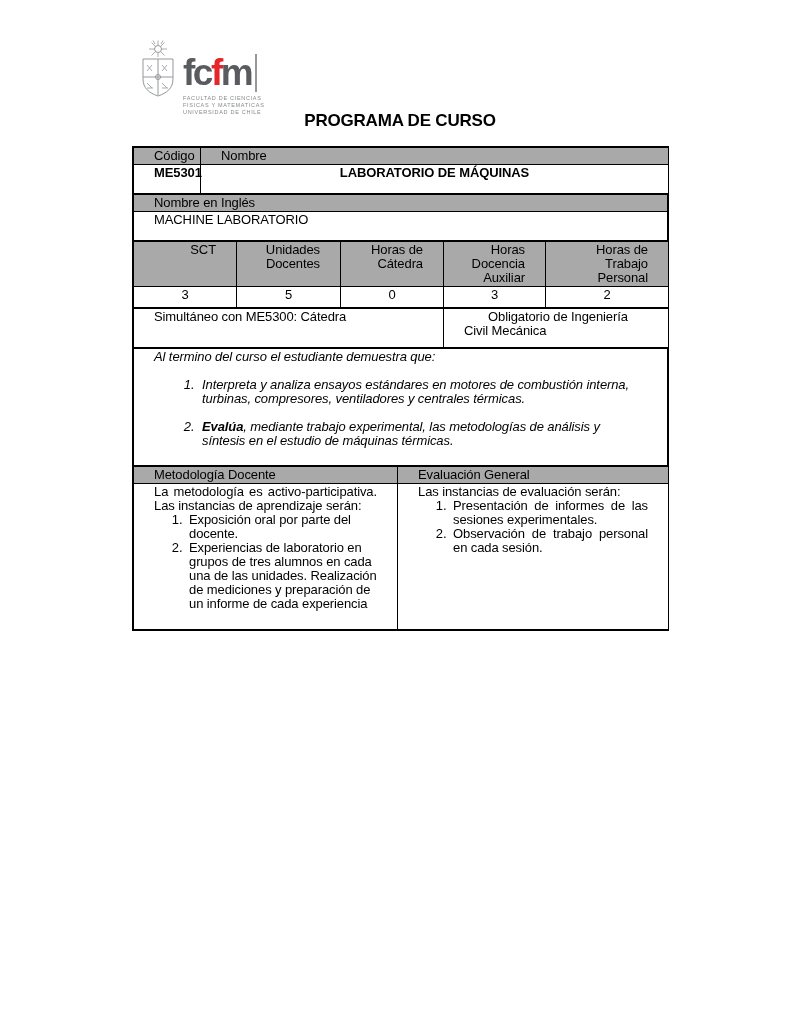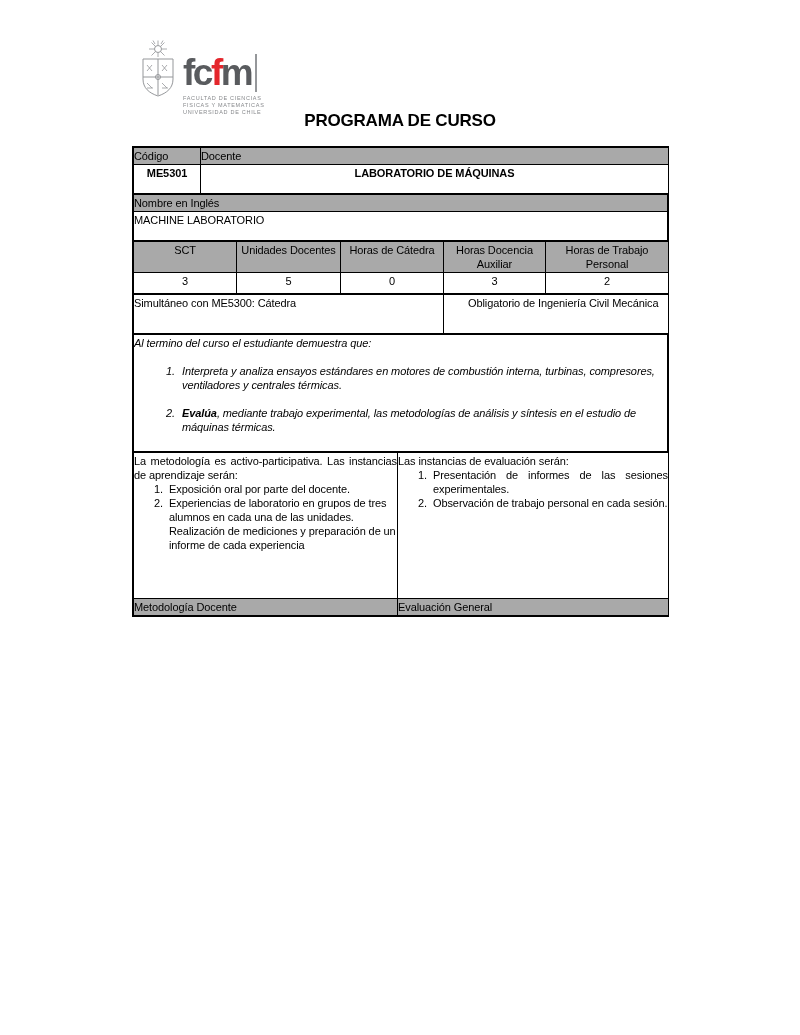--- a/index.html
+++ b/index.html
@@ -22,7 +22,7 @@
   
   .doc-wrap{position:absolute;left:132px;top:146px;width:537px;box-sizing:border-box;border:1px solid #000;}
   table.doc{border-collapse:collapse;table-layout:fixed;width:535px;}
-  table.doc td{border:1px solid #000;font-size:11px;line-height:14px;padding:1px 0;vertical-align:top;letter-spacing:-0.1px;}
+  table.doc td{border:1px solid #000;font-size:13px;line-height:14px;padding:1px 20px;vertical-align:top;letter-spacing:-0.1px;}
   td.hdr{background:#a9a9a9;height:14px;vertical-align:middle;text-align:left;}
   td.hdr.center{text-align:center;}
   .b{font-weight:bold;}

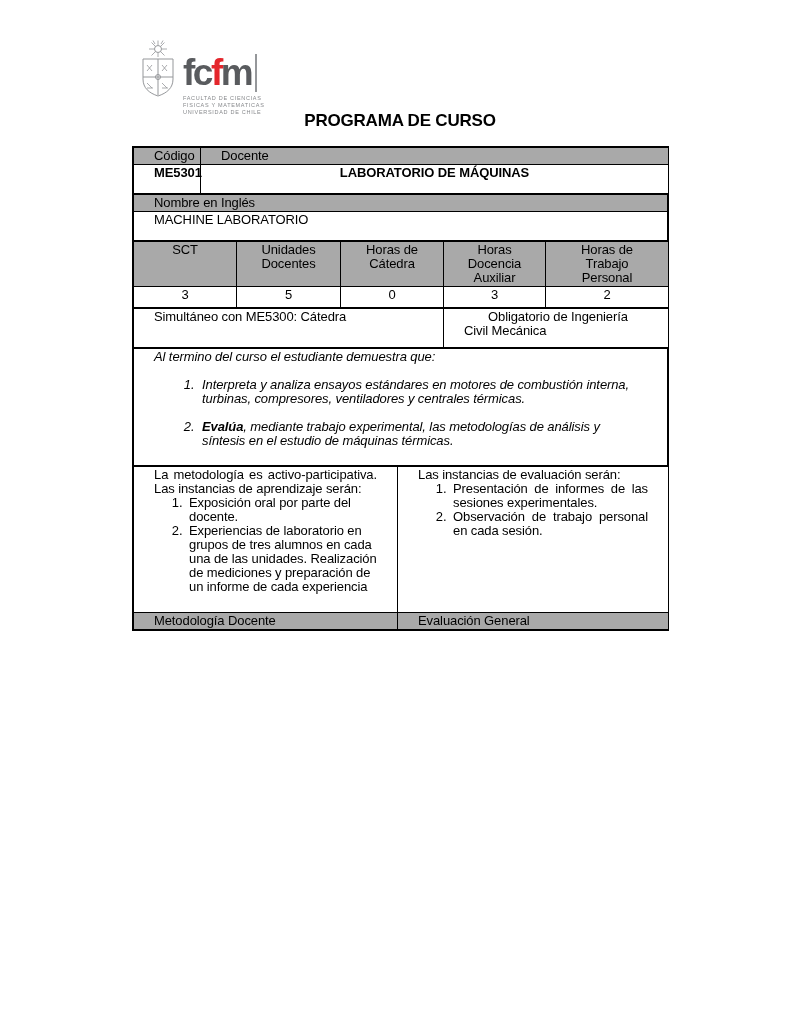--- a/index.html
+++ b/index.html
@@ -101,7 +101,7 @@
     <tbody>
         <tr>
       <td class="hdr">Código</td>
-      <td class="hdr">Docente</td>
+      <td class="hdr">Nombre</td>
     </tr>
     <tr>
       <td class="r-code b center">ME5301</td>

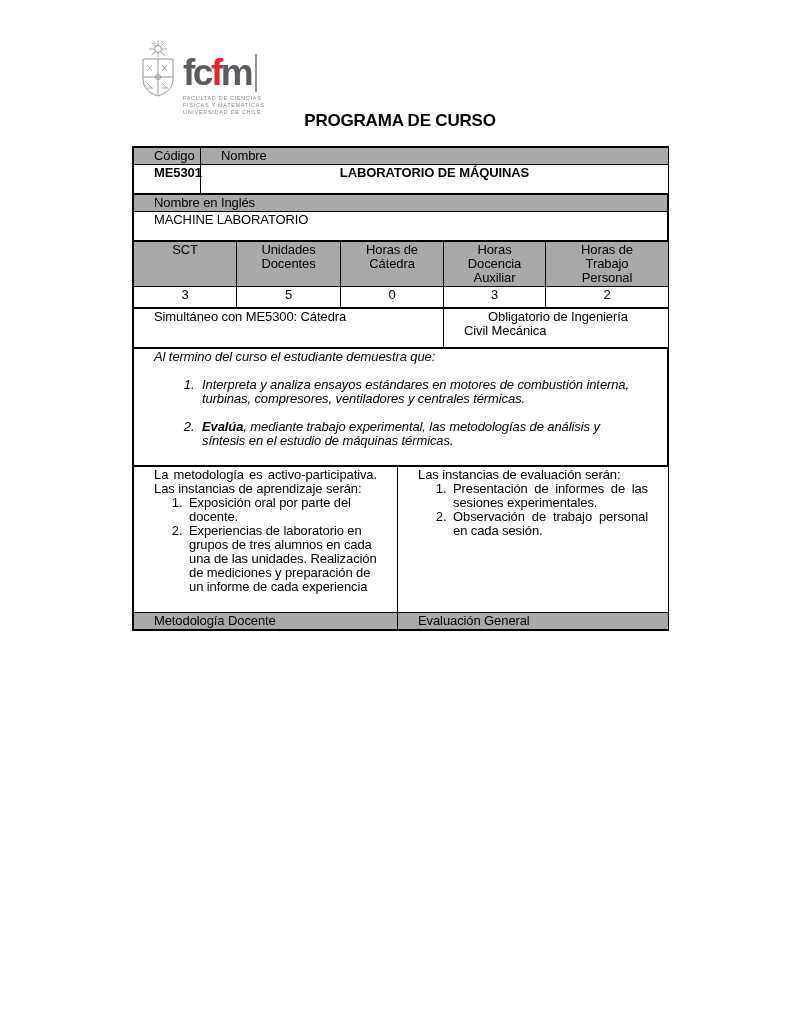--- a/index.html
+++ b/index.html
@@ -24,7 +24,7 @@
   table.doc{border-collapse:collapse;table-layout:fixed;width:535px;}
   table.doc td{border:1px solid #000;font-size:13px;line-height:14px;padding:1px 20px;vertical-align:top;letter-spacing:-0.1px;}
   td.hdr{background:#a9a9a9;height:14px;vertical-align:middle;text-align:left;}
-  td.hdr.center{text-align:center;}
+  td.hdr.center{text-align:right;}
   .b{font-weight:bold;}
   .center{text-align:center;}
   .r-code{height:26px;margin-left:29px;}

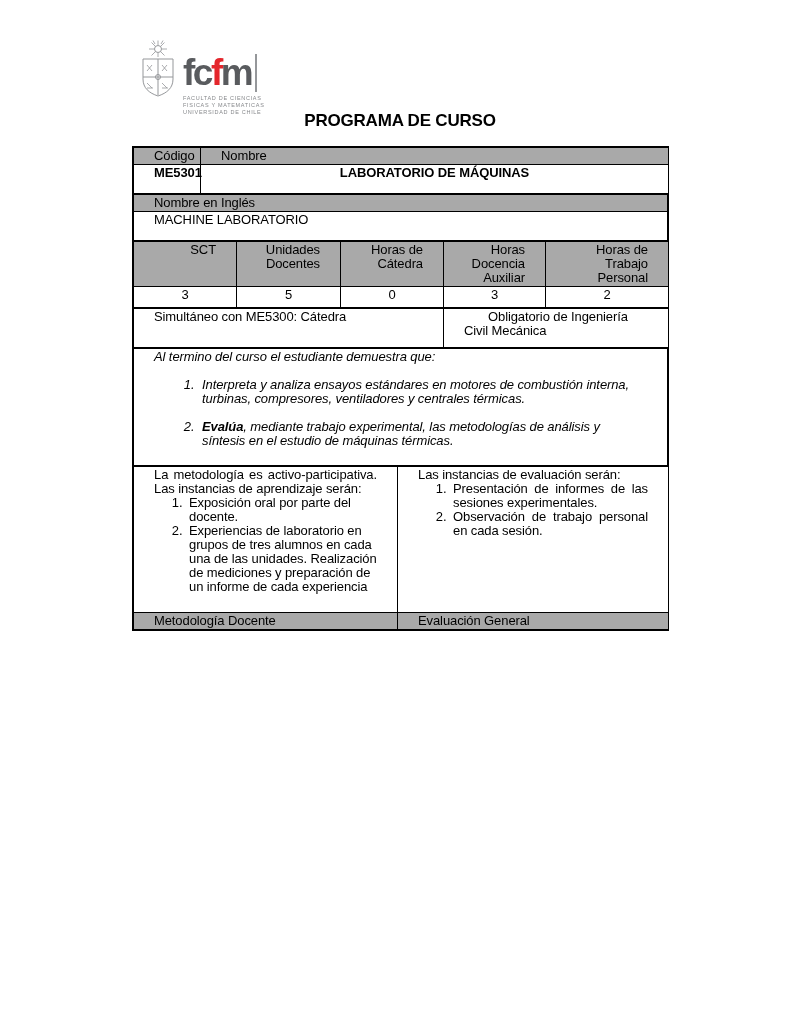--- a/index.html
+++ b/index.html
@@ -181,6 +181,10 @@
       </colgroup>
     <tbody>
         <tr>
+      <td class="hdr">Metodología Docente</td>
+      <td class="hdr">Evaluación General</td>
+    </tr>
+    <tr>
       <td class="r-bottom">
         <div class="just">La metodología es activo-participativa.  Las instancias de aprendizaje serán:</div>
         <ol class="col-ol">
@@ -196,10 +200,6 @@
         </ol>
       </td>
     </tr>
-    <tr>
-      <td class="hdr">Metodología Docente</td>
-      <td class="hdr">Evaluación General</td>
-    </tr>
   </tbody>
     </table>
 

